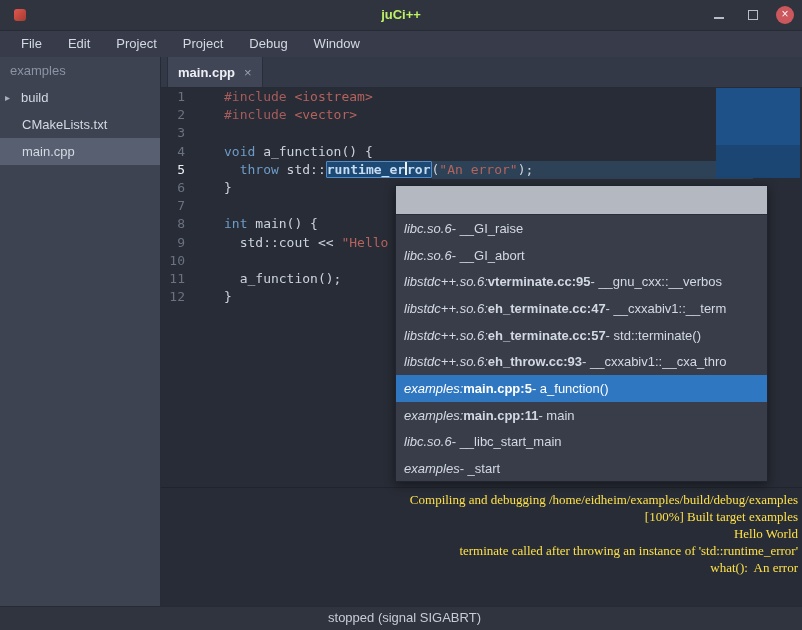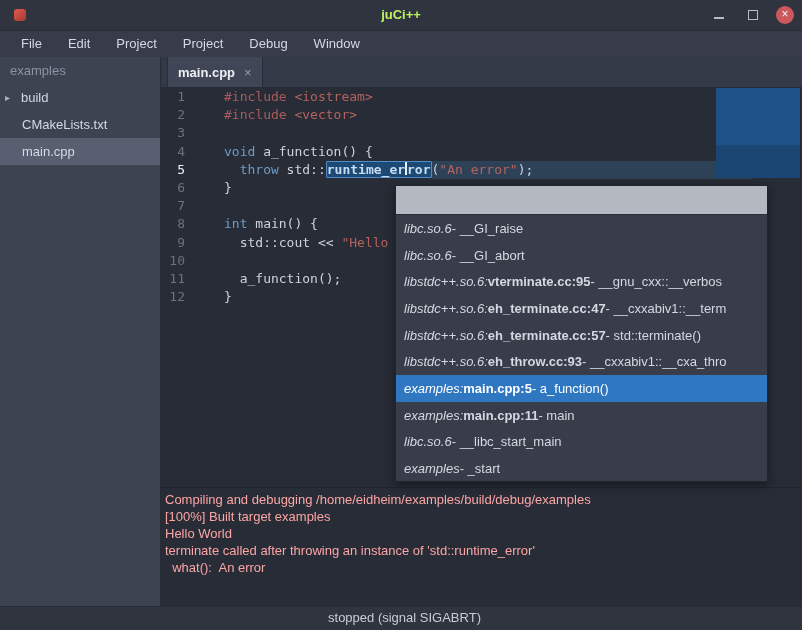--- a/index.html
+++ b/index.html
@@ -80,7 +80,7 @@
   
   .console { position:absolute; left:161px; top:487px; right:0; bottom:23px; background:#282c36;
              border-top:1px solid #20242c; padding:3px 4px; box-sizing:border-box;
-             font-family:Liberation Sans, sans-serif; font-size:13px; color:#fca5a5; overflow:hidden; }
+             font-family:Liberation Serif, serif; font-size:13px; color:#fde047; overflow:hidden;text-align:right; }
   .console-line { height:17px; line-height:17px; white-space:pre; }
 
   

